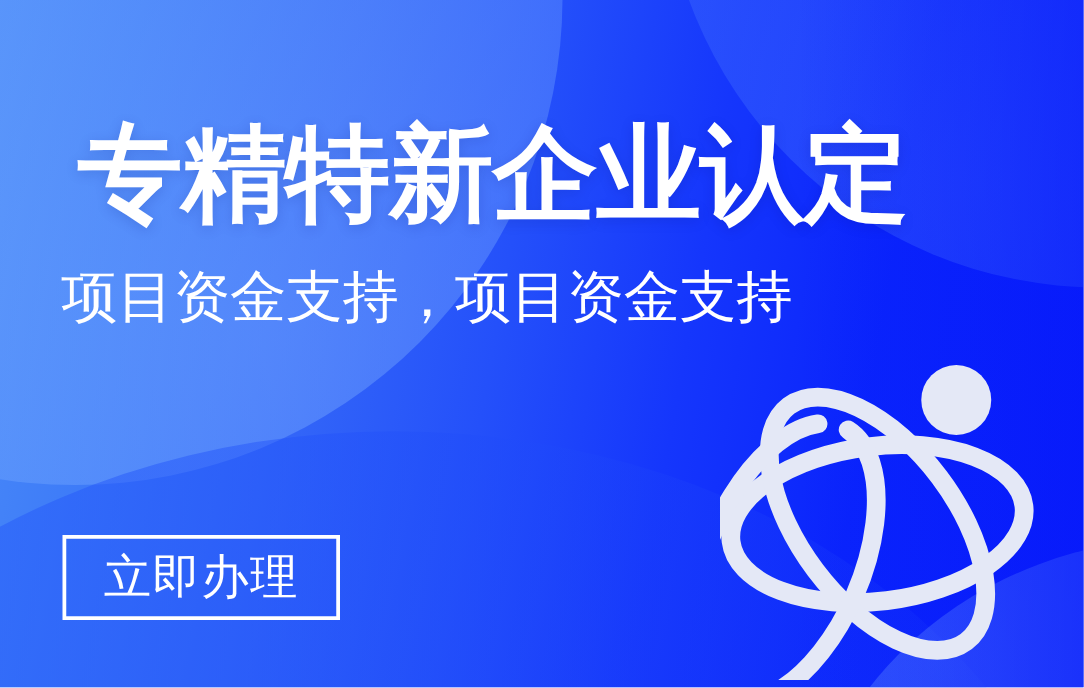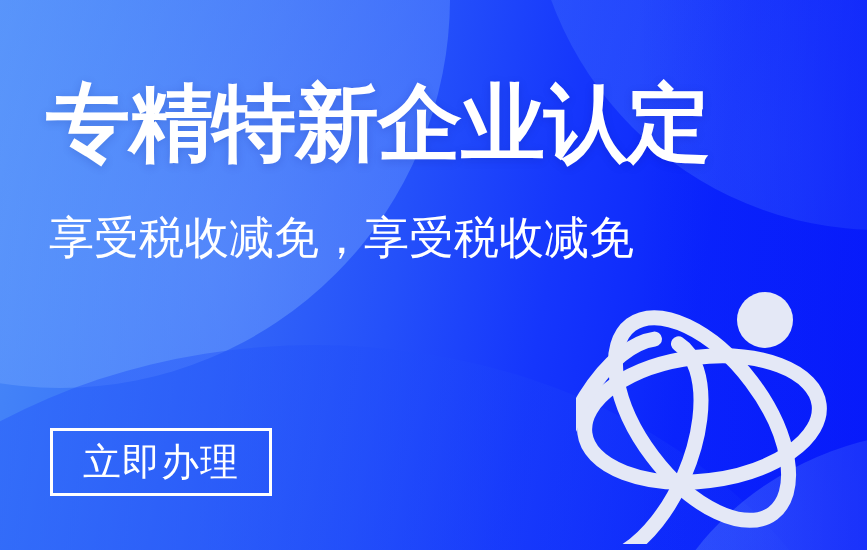--- a/index.html
+++ b/index.html
@@ -108,7 +108,7 @@
     position: absolute;
     left: 46px;
     top: 81px;
-    margin: 0;
+    margin: 16px;
     font-size: 84px;
     line-height: 1;
     font-weight: 700;

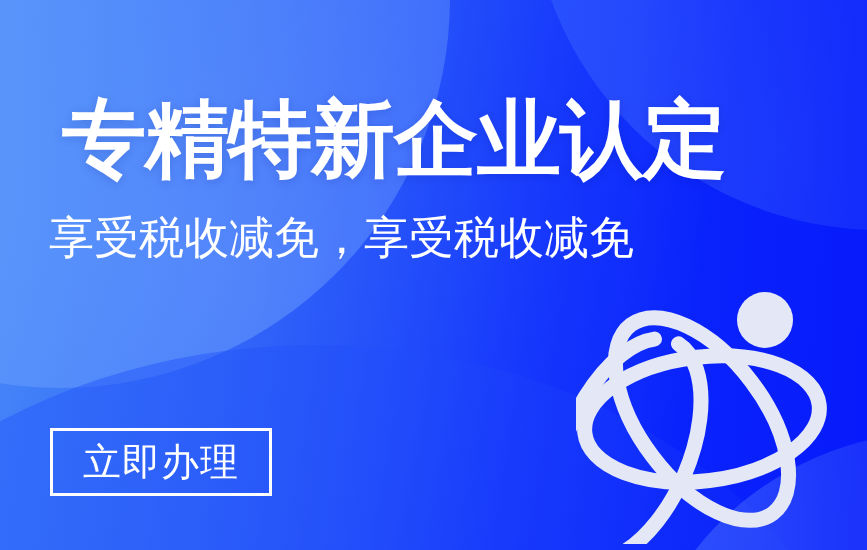--- a/index.html
+++ b/index.html
@@ -177,7 +177,7 @@
 
     <h1 id="headline">专精特新企业认定</h1>
 
-    <p id="subheadline">享受税收减免，享受税收减免</p>
+    <p id="subheadline">项目资金支持，项目资金支持</p>
 
     <button id="cta-button">立即办理</button>
 

